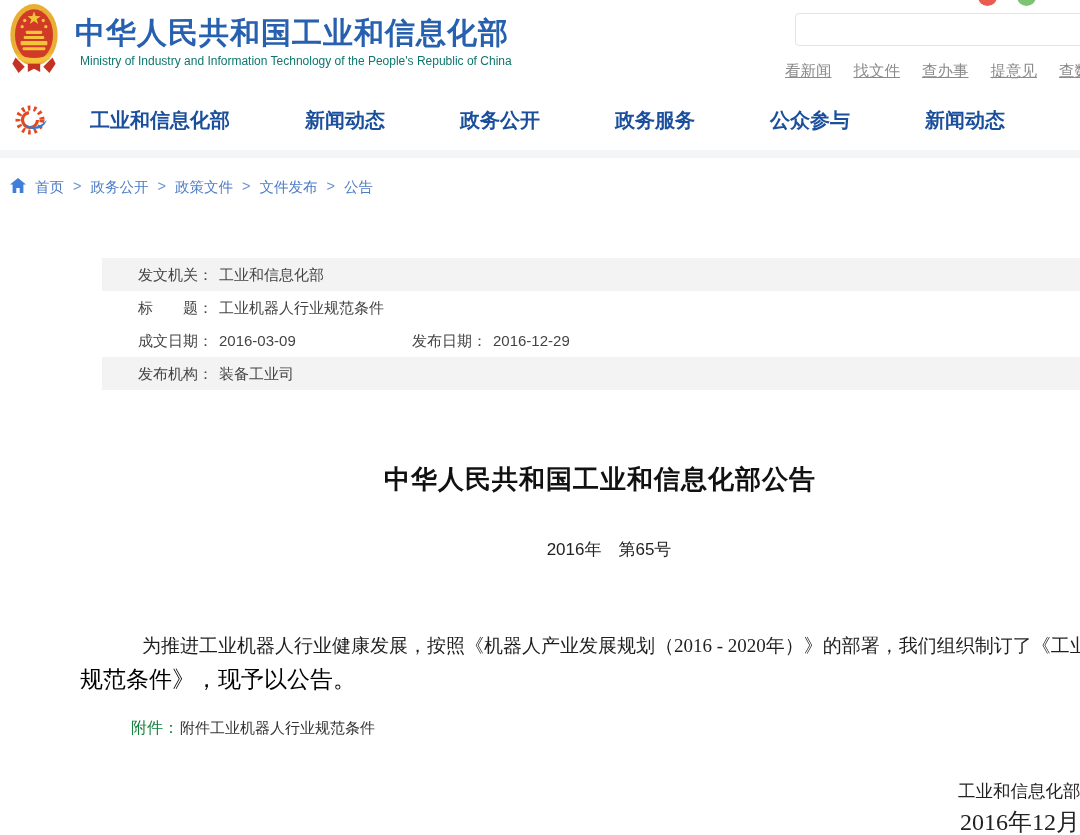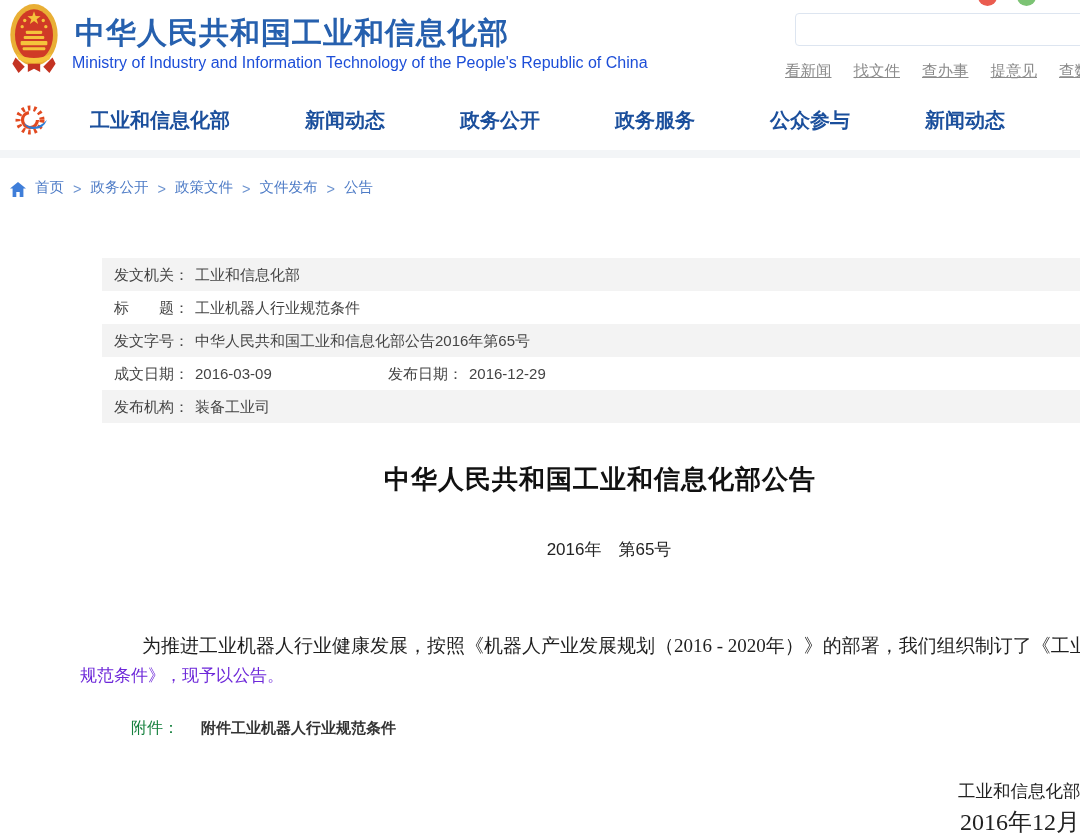--- a/index.html
+++ b/index.html
@@ -21,8 +21,8 @@
     white-space: nowrap;
   }
   .site-subtitle {
-    position: absolute; left: 72px; top: 54px;
-    font-size: 16px; color: #1d4ed8; white-space: nowrap;
+    position: absolute; left: 80px; top: 54px;
+    font-size: 12px; color: #0f766e; white-space: nowrap;
   }
   .search-input {
     position: absolute; left: 795px; top: 13px; width: 370px; height: 33px;

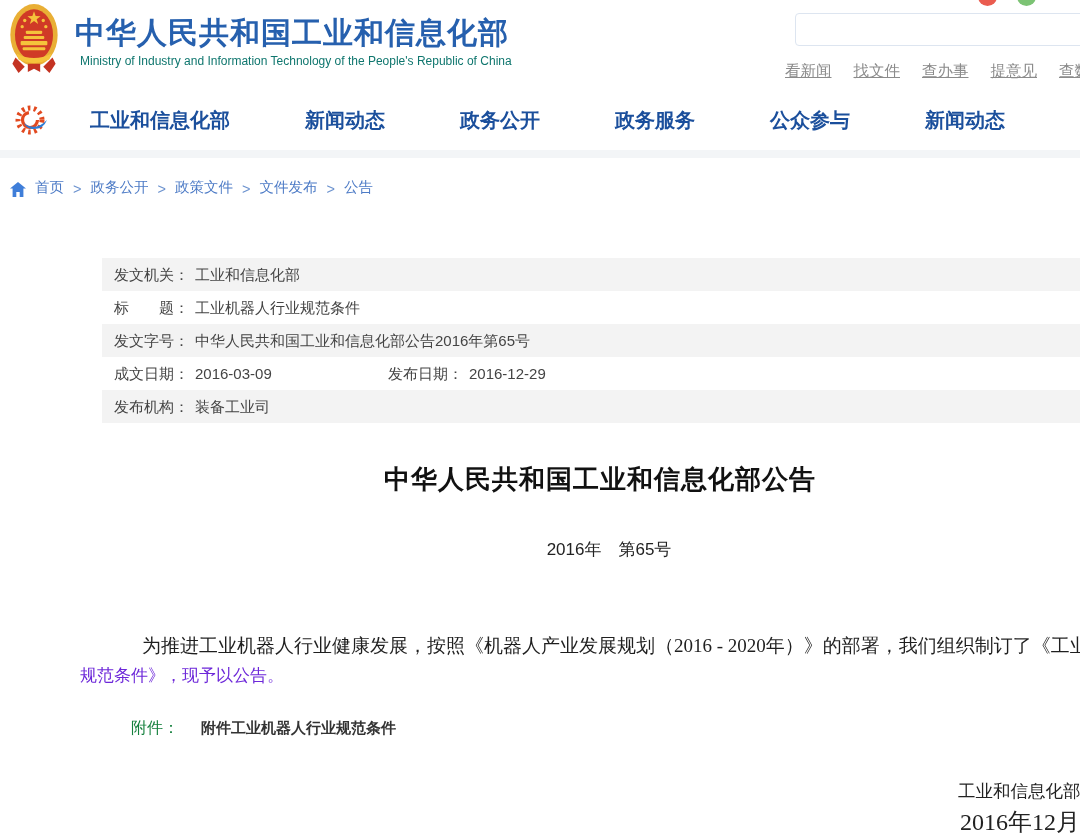--- a/index.html
+++ b/index.html
@@ -53,7 +53,7 @@
   
   .breadcrumb {
     position: absolute; left: 10px; top: 178px;
-    display: flex; align-items: flex-end; gap: 9px;
+    display: flex; align-items: flex-start; gap: 9px;
     font-size: 14.5px; color: #4d7bc6; white-space: nowrap;
   }
   .breadcrumb .crumb { cursor: pointer; }

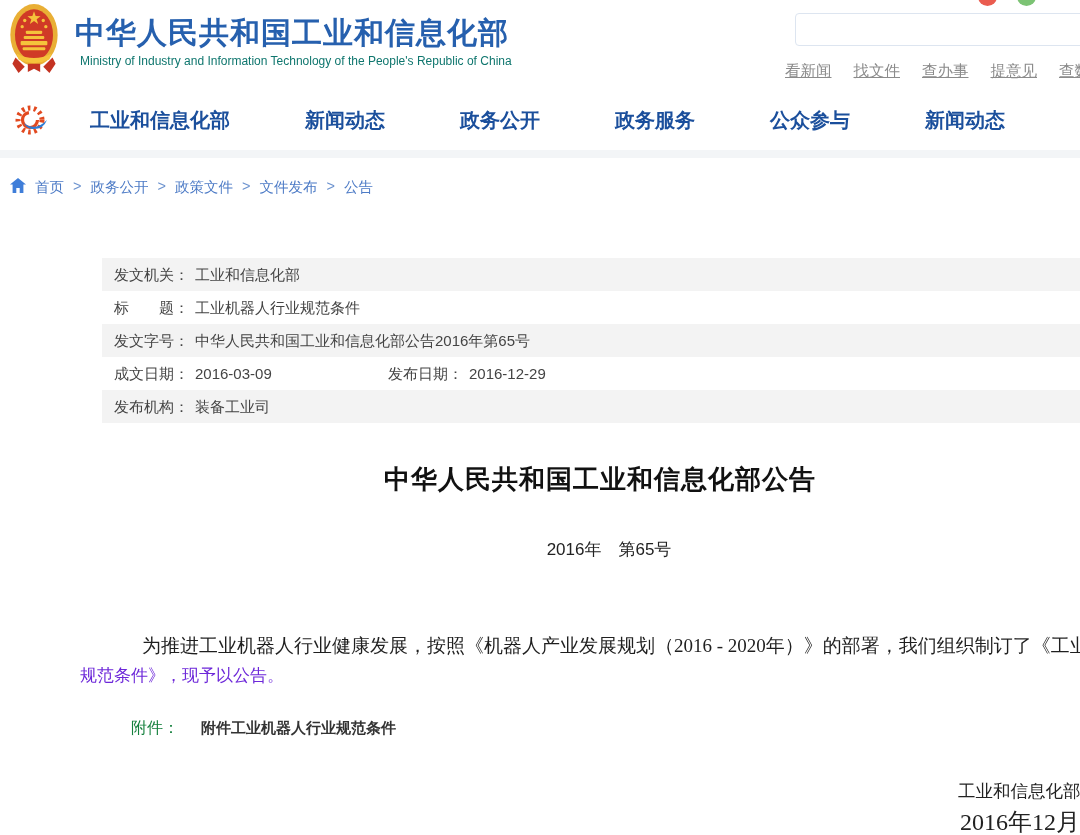--- a/index.html
+++ b/index.html
@@ -64,7 +64,7 @@
   .meta-table { position: absolute; left: 102px; top: 258px; width: 978px; font-size: 15px; color: #444; }
   .meta-row { position: relative; height: 33px; line-height: 33px; padding-left: 12px; white-space: nowrap; }
   .meta-row.gray { background: #f3f3f3; }
-  .meta-label { color: #444; }
+  .meta-label { color: #444; margin-left: 24px; }
   .meta-value { color: #444; margin-left: 6px; }
   .meta-cell2 { position: absolute; left: 286px; top: 0; text-align: center; }
 

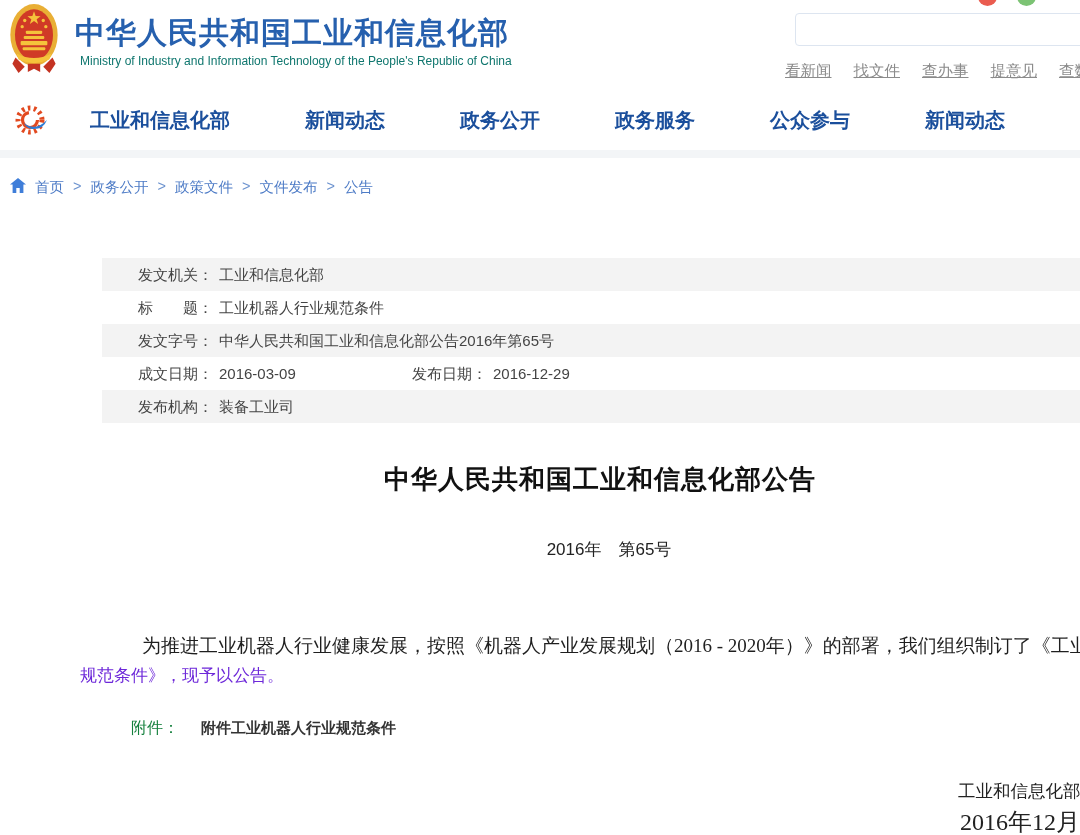--- a/index.html
+++ b/index.html
@@ -166,9 +166,6 @@
   <div class="meta-row">
     <span class="meta-label">标　　题：</span><span class="meta-value">工业机器人行业规范条件</span>
   </div>
-  <div class="meta-row gray">
-    <span class="meta-label">发文字号：</span><span class="meta-value">中华人民共和国工业和信息化部公告2016年第65号</span>
-  </div>
   <div class="meta-row">
     <span class="meta-label">成文日期：</span><span class="meta-value">2016-03-09</span>
     <span class="meta-cell2">

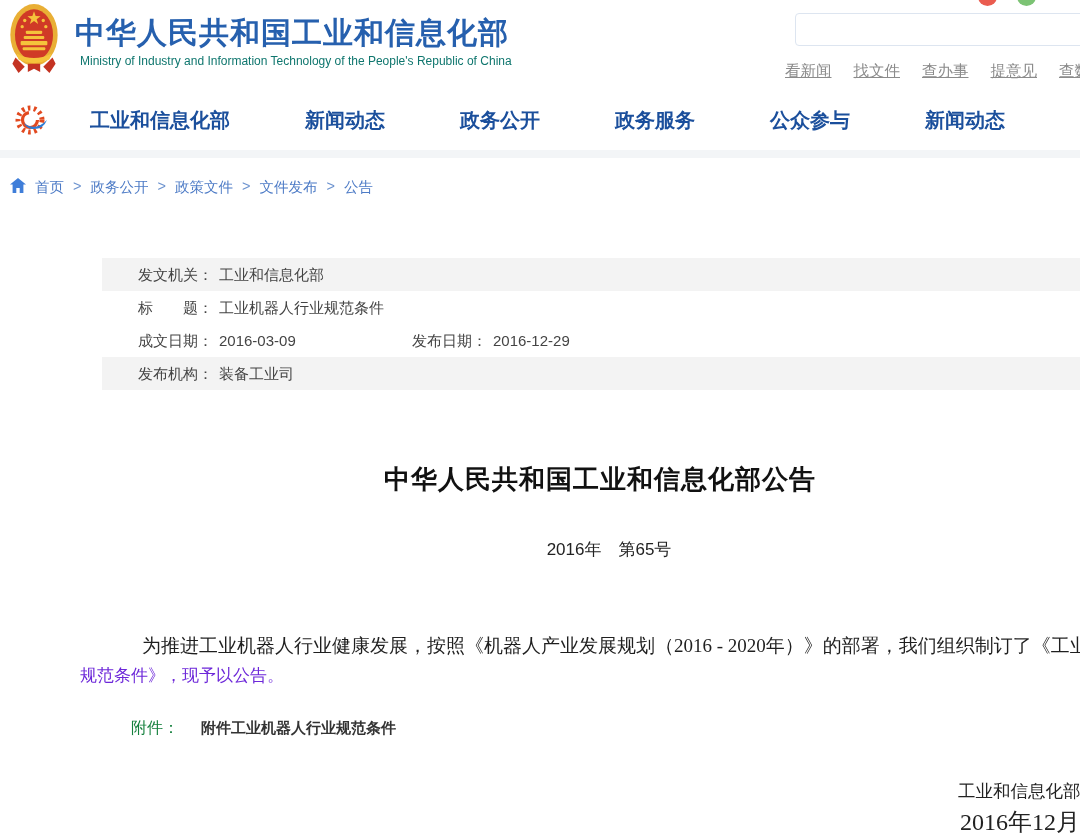--- a/index.html
+++ b/index.html
@@ -80,7 +80,7 @@
   }
   .serif { font-family: "Liberation Serif", "DejaVu Serif", serif; }
   .para-line1 { position: absolute; left: 142px; top: 633px; font-size: 19px; color: #1f1f1f; white-space: nowrap; }
-  .para-line2 { position: absolute; left: 80px; top: 664px; font-size: 17px; color: #6d28d9; white-space: nowrap; }
+  .para-line2 { position: absolute; left: 80px; top: 664px; font-size: 23px; color: #000000; white-space: nowrap; }
   .attachment { position: absolute; left: 131px; top: 718px; white-space: nowrap; }
   .attachment-label { font-size: 16px; color: #15803d; }
   .attachment-link { font-size: 15px; color: #333; margin-left: 22px; cursor: pointer; font-weight: bold; }

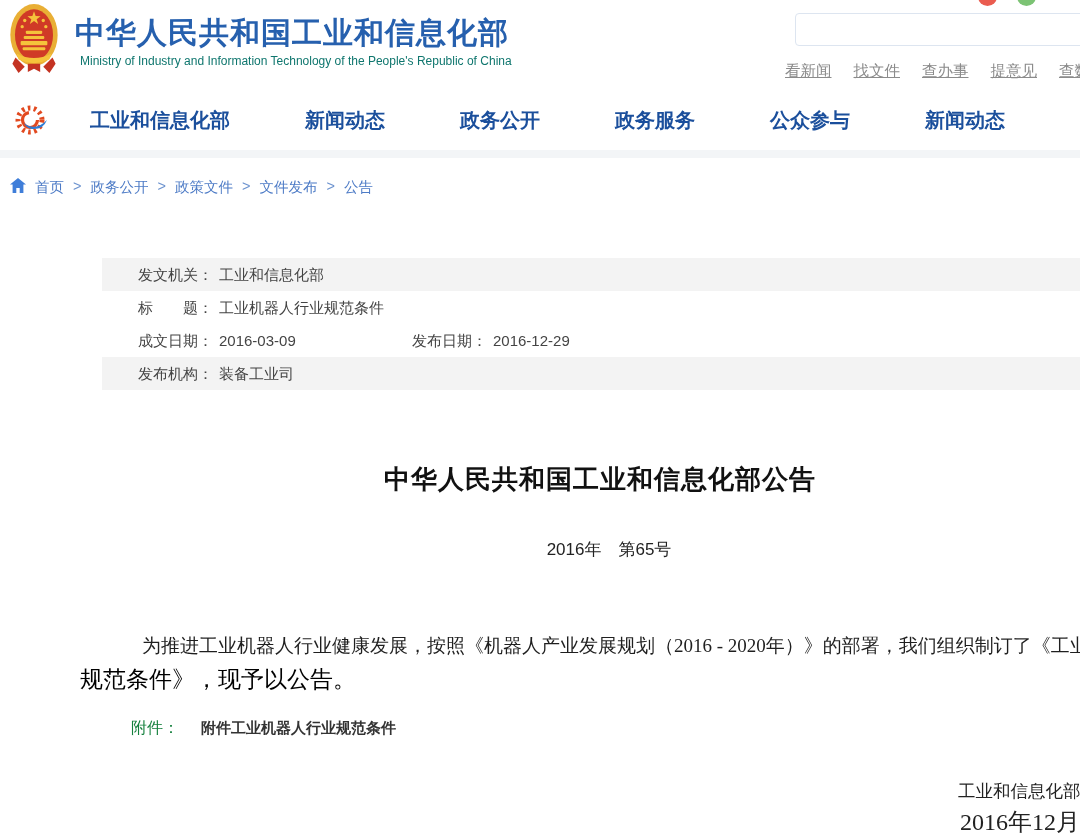--- a/index.html
+++ b/index.html
@@ -83,7 +83,7 @@
   .para-line2 { position: absolute; left: 80px; top: 664px; font-size: 23px; color: #000000; white-space: nowrap; }
   .attachment { position: absolute; left: 131px; top: 718px; white-space: nowrap; }
   .attachment-label { font-size: 16px; color: #15803d; }
-  .attachment-link { font-size: 15px; color: #333; margin-left: 22px; cursor: pointer; font-weight: bold; }
+  .attachment-link { font-size: 15px; color: #333; margin-left: 1px; cursor: pointer; }
   .sign-name { position: absolute; left: 958px; top: 779px; font-size: 17.5px; color: #222; white-space: nowrap; }
   .sign-date { position: absolute; left: 960px; top: 806px; font-size: 24px; color: #222; white-space: nowrap; }
 </style>

